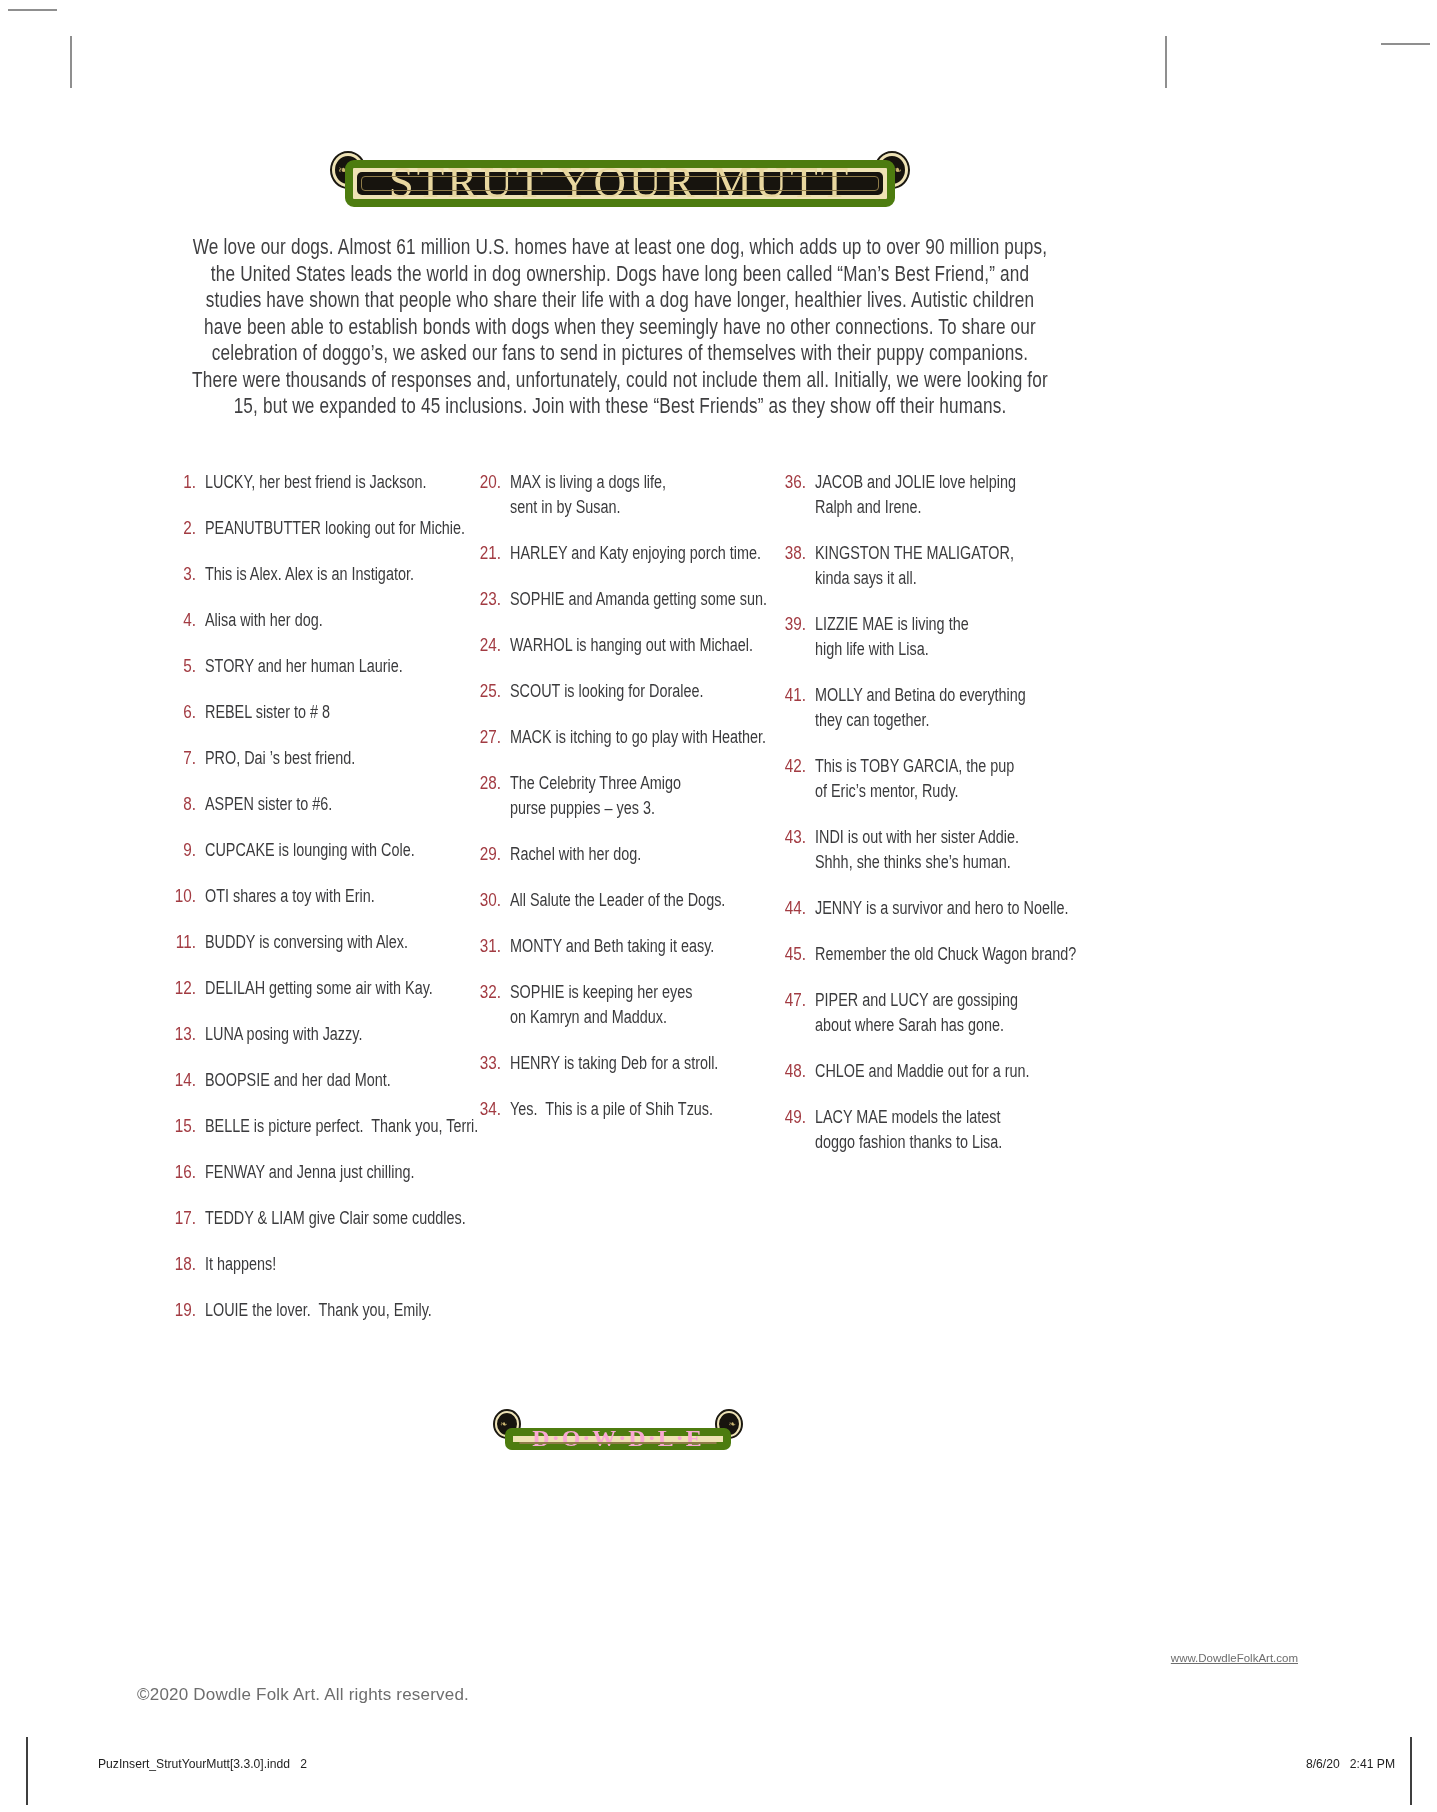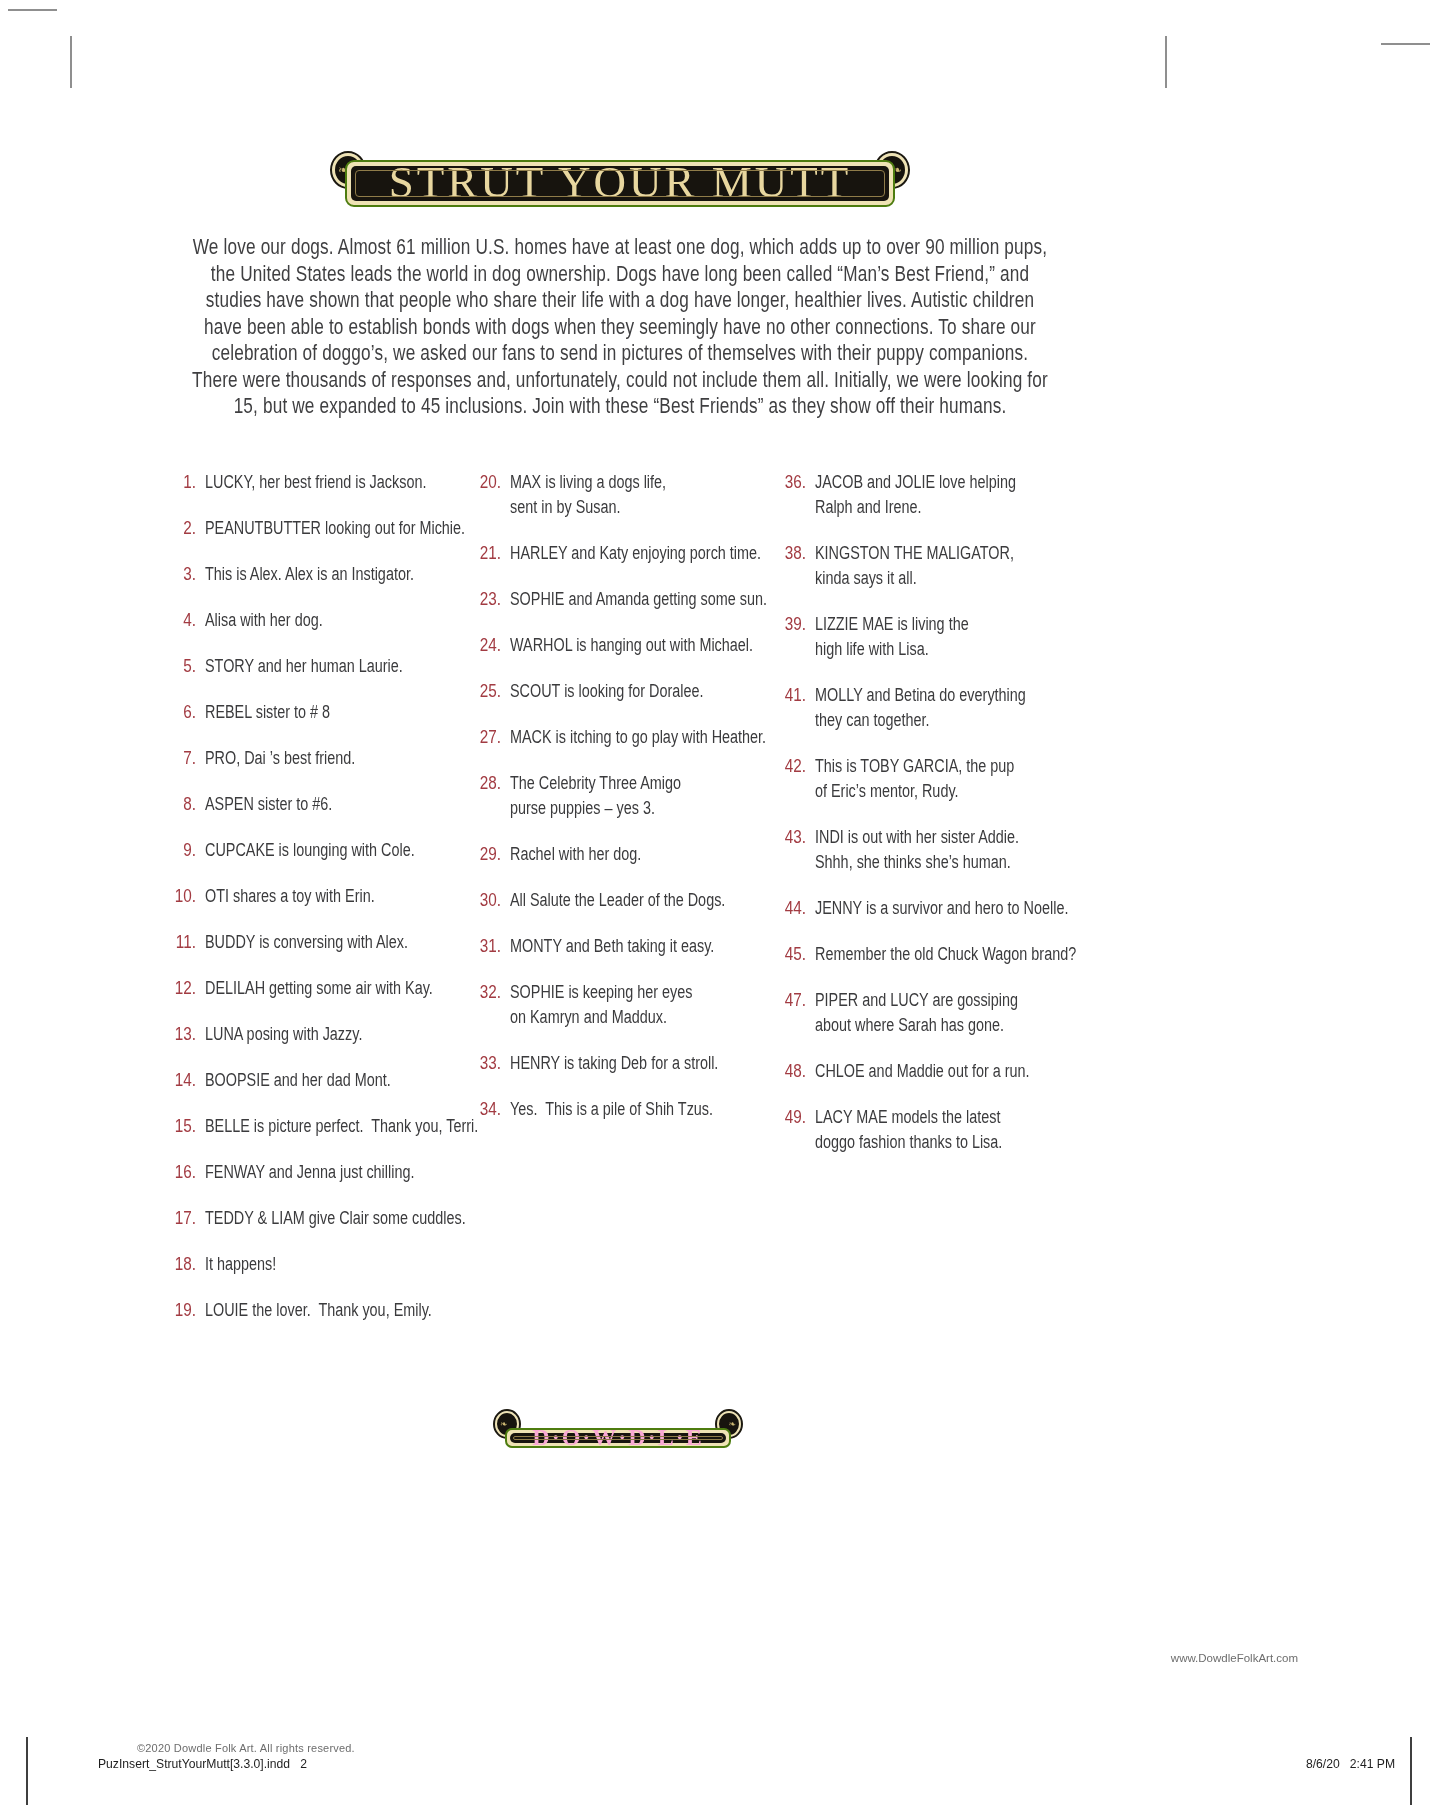--- a/index.html
+++ b/index.html
@@ -28,7 +28,7 @@
   .cap.right { right:-13px; } .cap.right .orn { right:3px; }
   .banner-face {
     position:absolute; inset:0; z-index:1; background:var(--cream);
-    border:2px solid #4d7c0f; border-radius:9px; padding:4px; box-sizing:border-box;margin-top:28px;
+    border:8px solid #4d7c0f; border-radius:9px; padding:4px; box-sizing:border-box;margin-top:28px;
   }
   .banner-body {
     position:relative; width:100%; height:100%; background:var(--plaque-black);

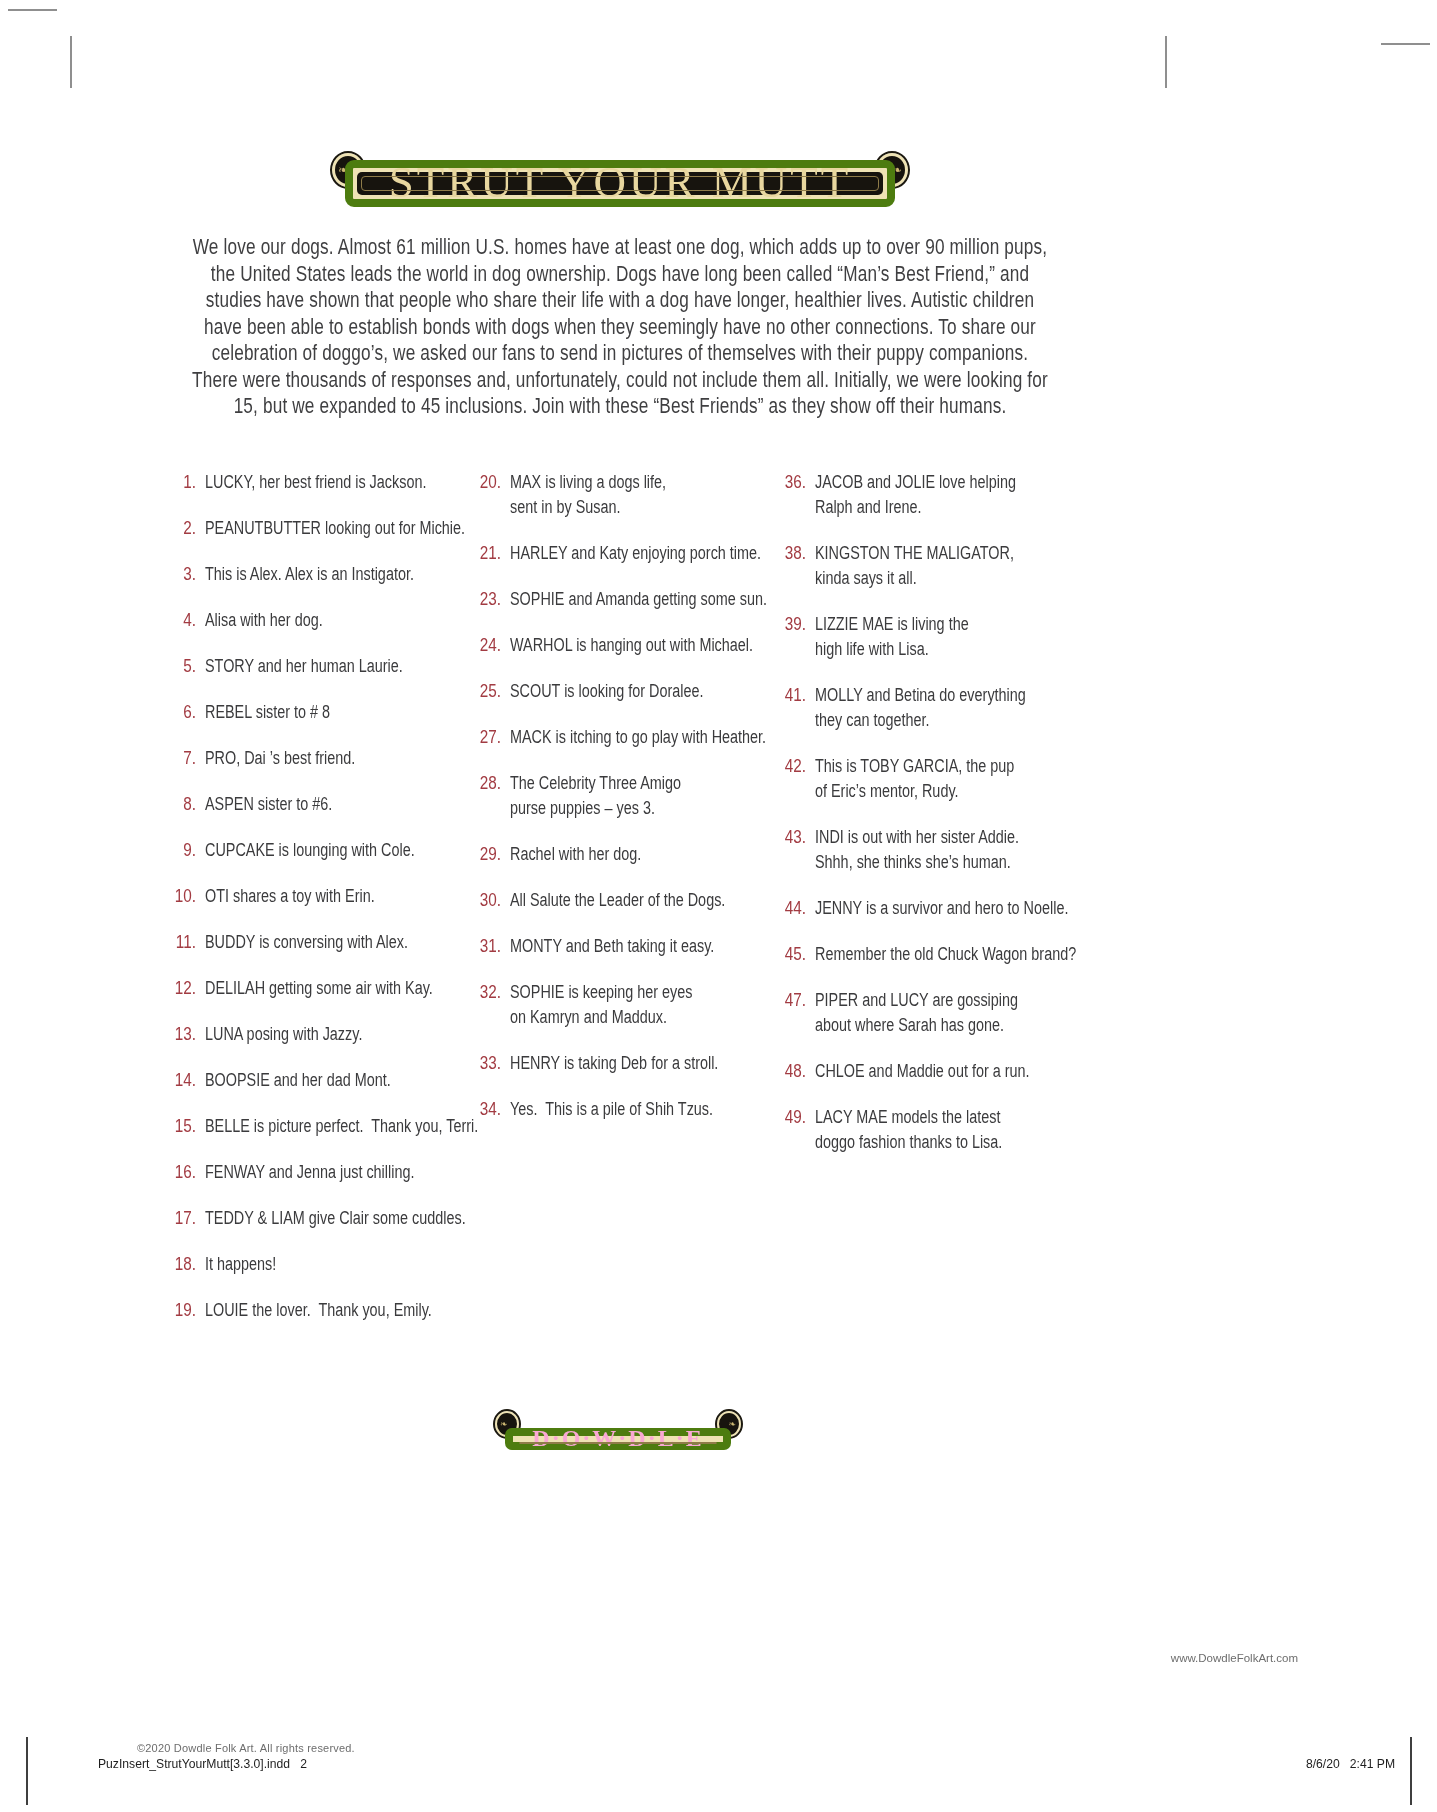--- a/index.html
+++ b/index.html
@@ -85,6 +85,7 @@
   .website {
     position:absolute; right:139px; top:1652px; font-size:11.5px; color:#6d6d6d;
     white-space:pre;
+    text-decoration:underline;
   }
 
   

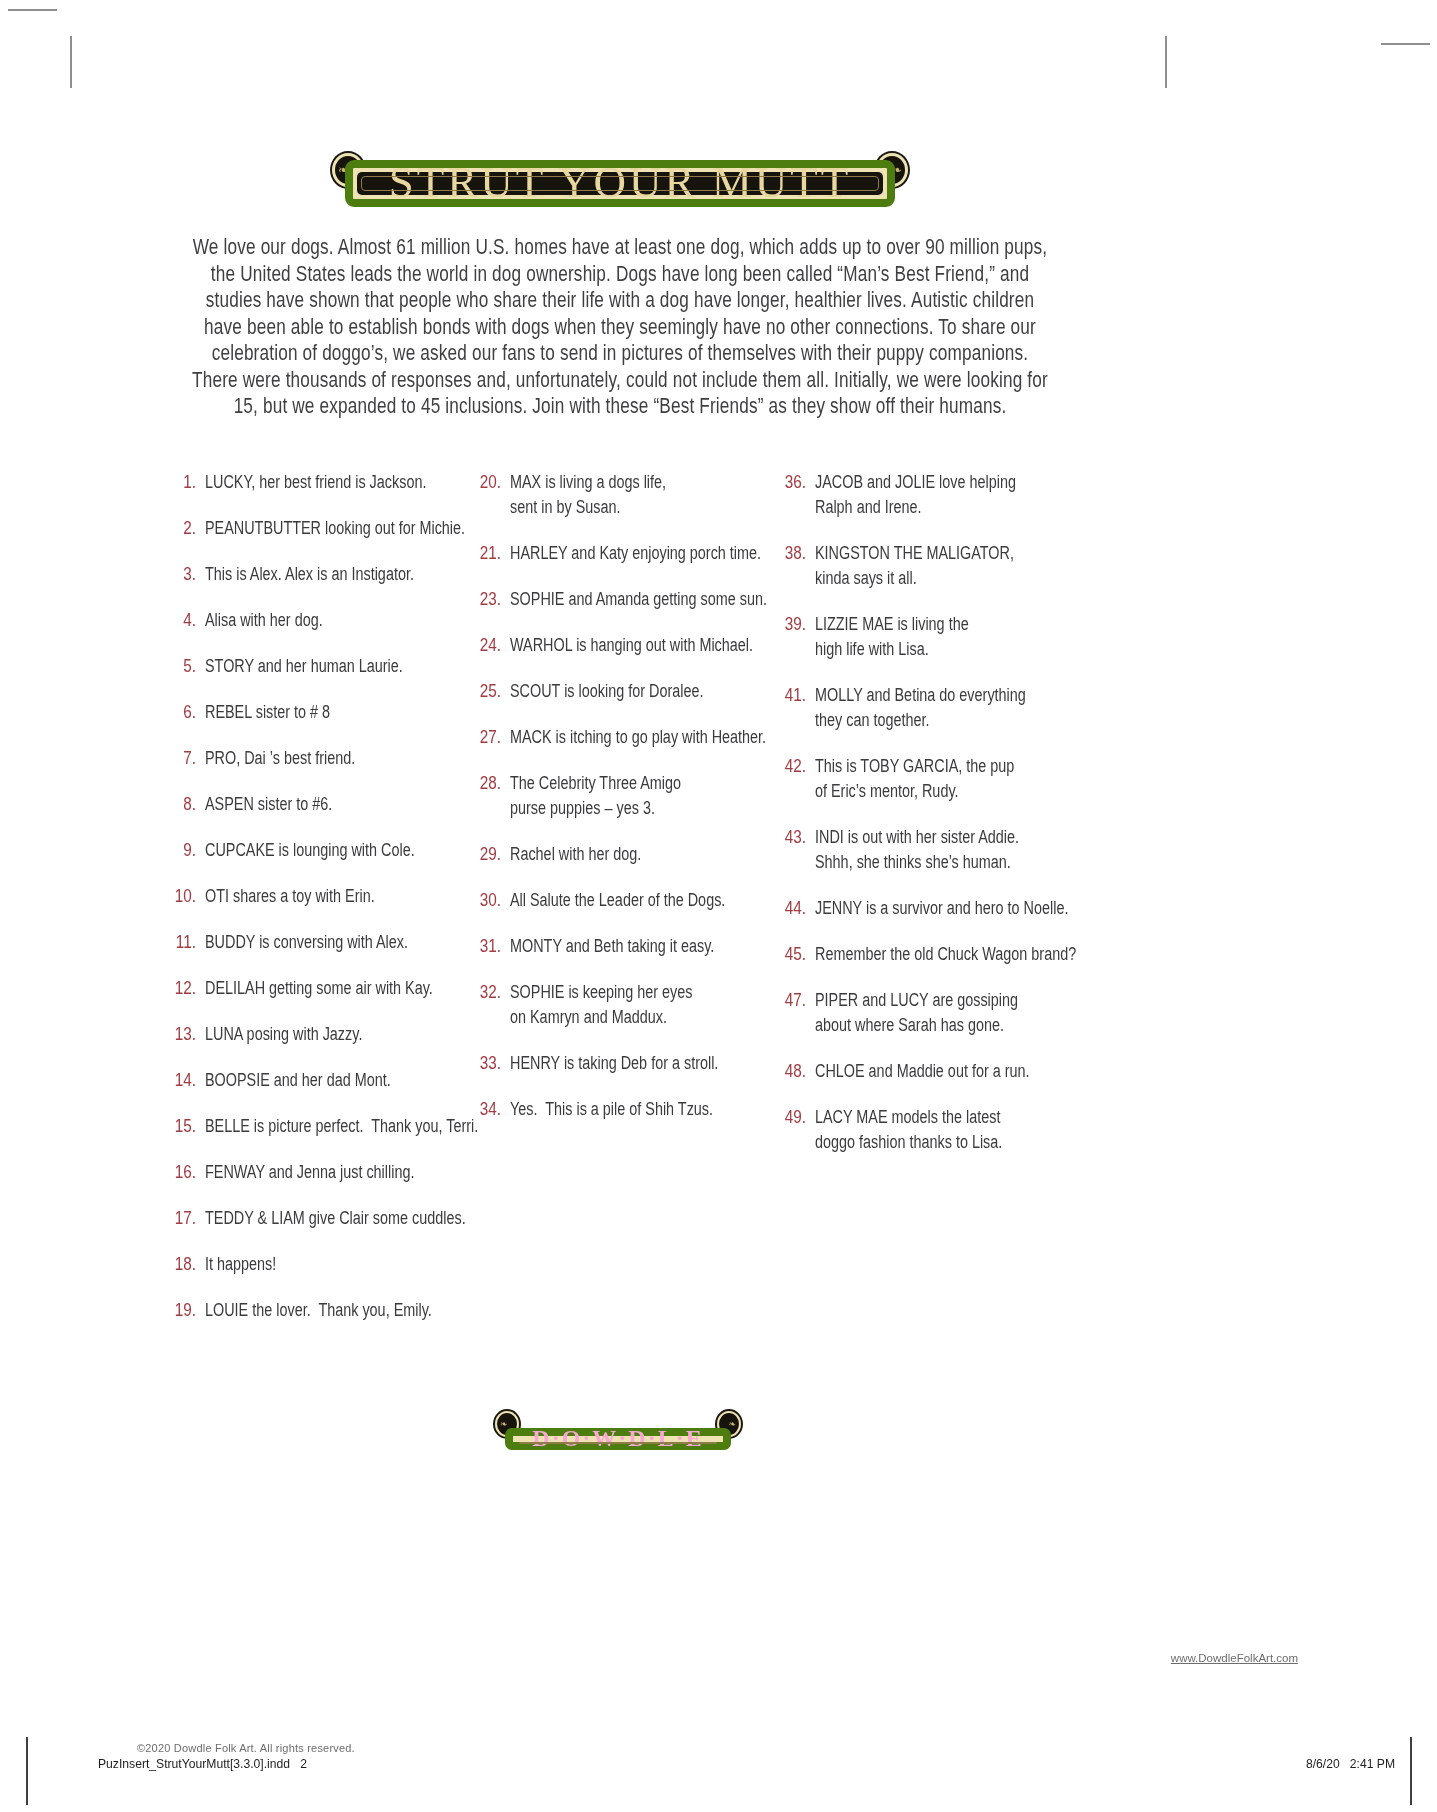--- a/index.html
+++ b/index.html
@@ -79,7 +79,7 @@
 
   
   .copyright {
-    position:absolute; left:137px; top:1742px; font-size:11px; color:#6d6d6d;
+    position:absolute; left:137px; top:1685px; font-size:17px; color:#6d6d6d;
     letter-spacing:0.2px; white-space:pre;
   }
   .website {

